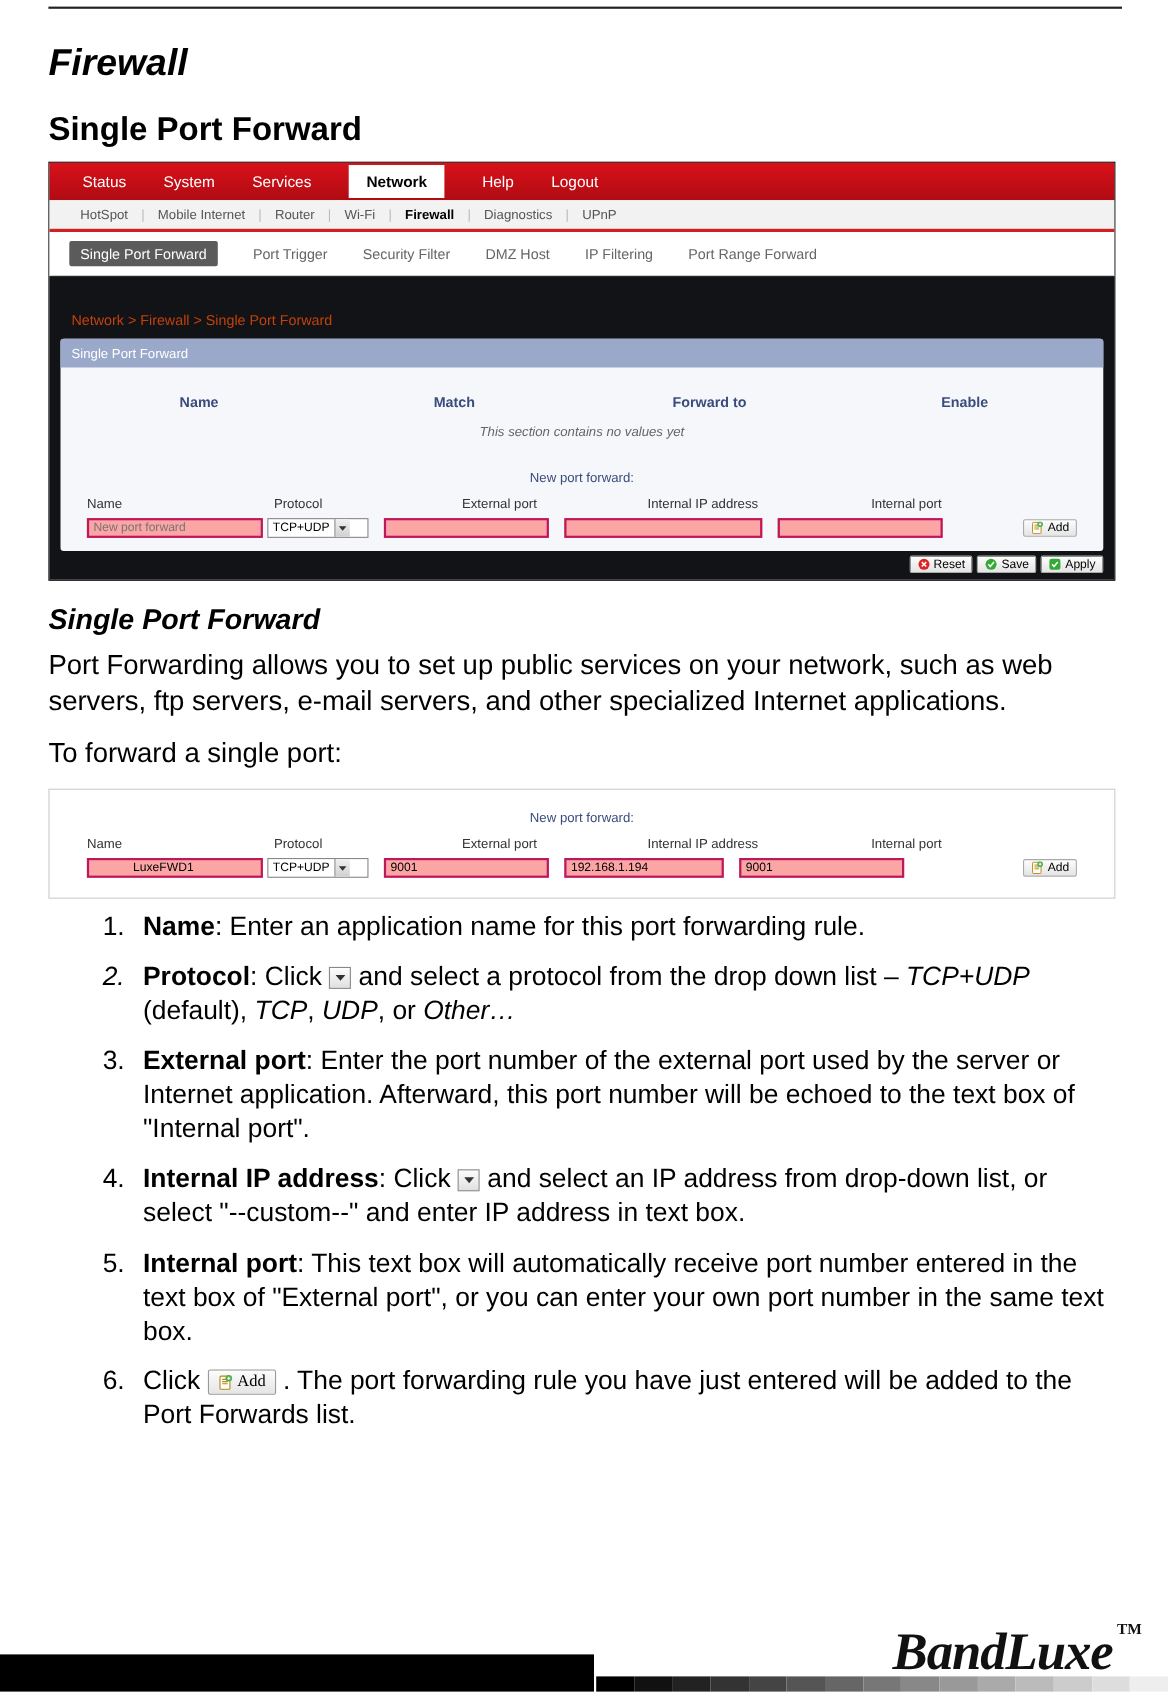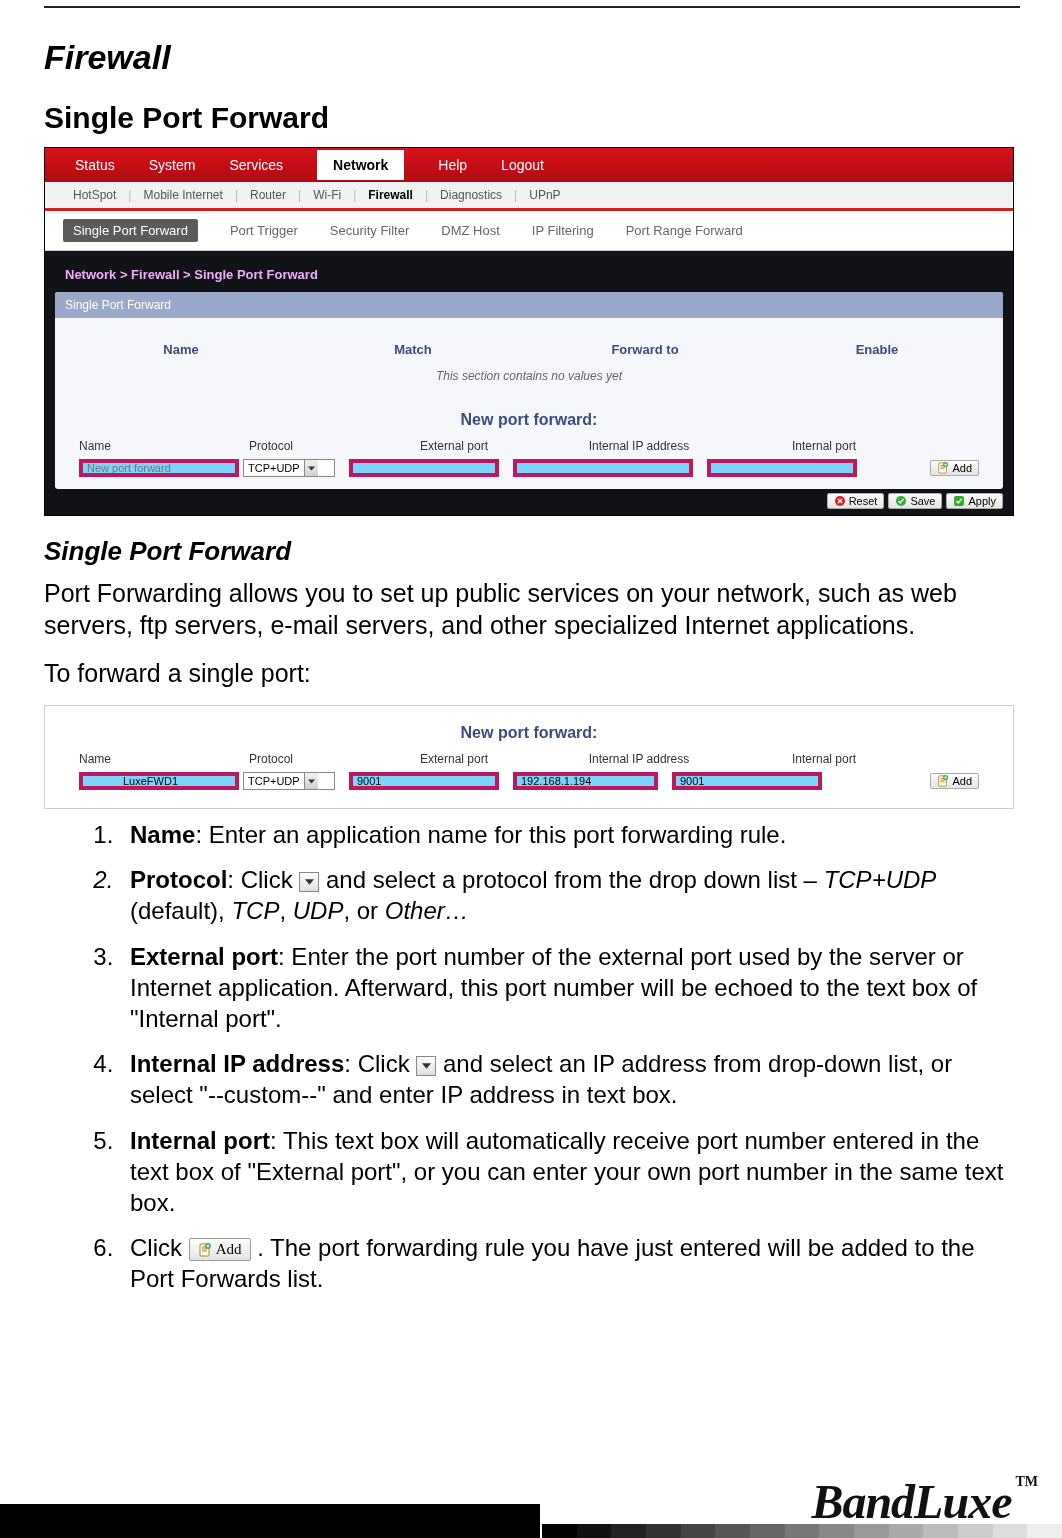--- a/index.html
+++ b/index.html
@@ -96,10 +96,11 @@
   .ss-body { background: #111316; padding: 10px 10px 6px 10px; }
   .ss-body-light { background: #fff; padding: 10px 10px 6px 10px; }
   .ss-bc {
-    color: #f0abfc;
+    color: #c2410c;
     font-size: 13px;
-    font-weight: bold;
+    font-weight: normal;
     padding: 6px 10px 10px 10px;
+    margin-top: 16px;
   }
   .ss-panel {
     background: #f6f7fa;

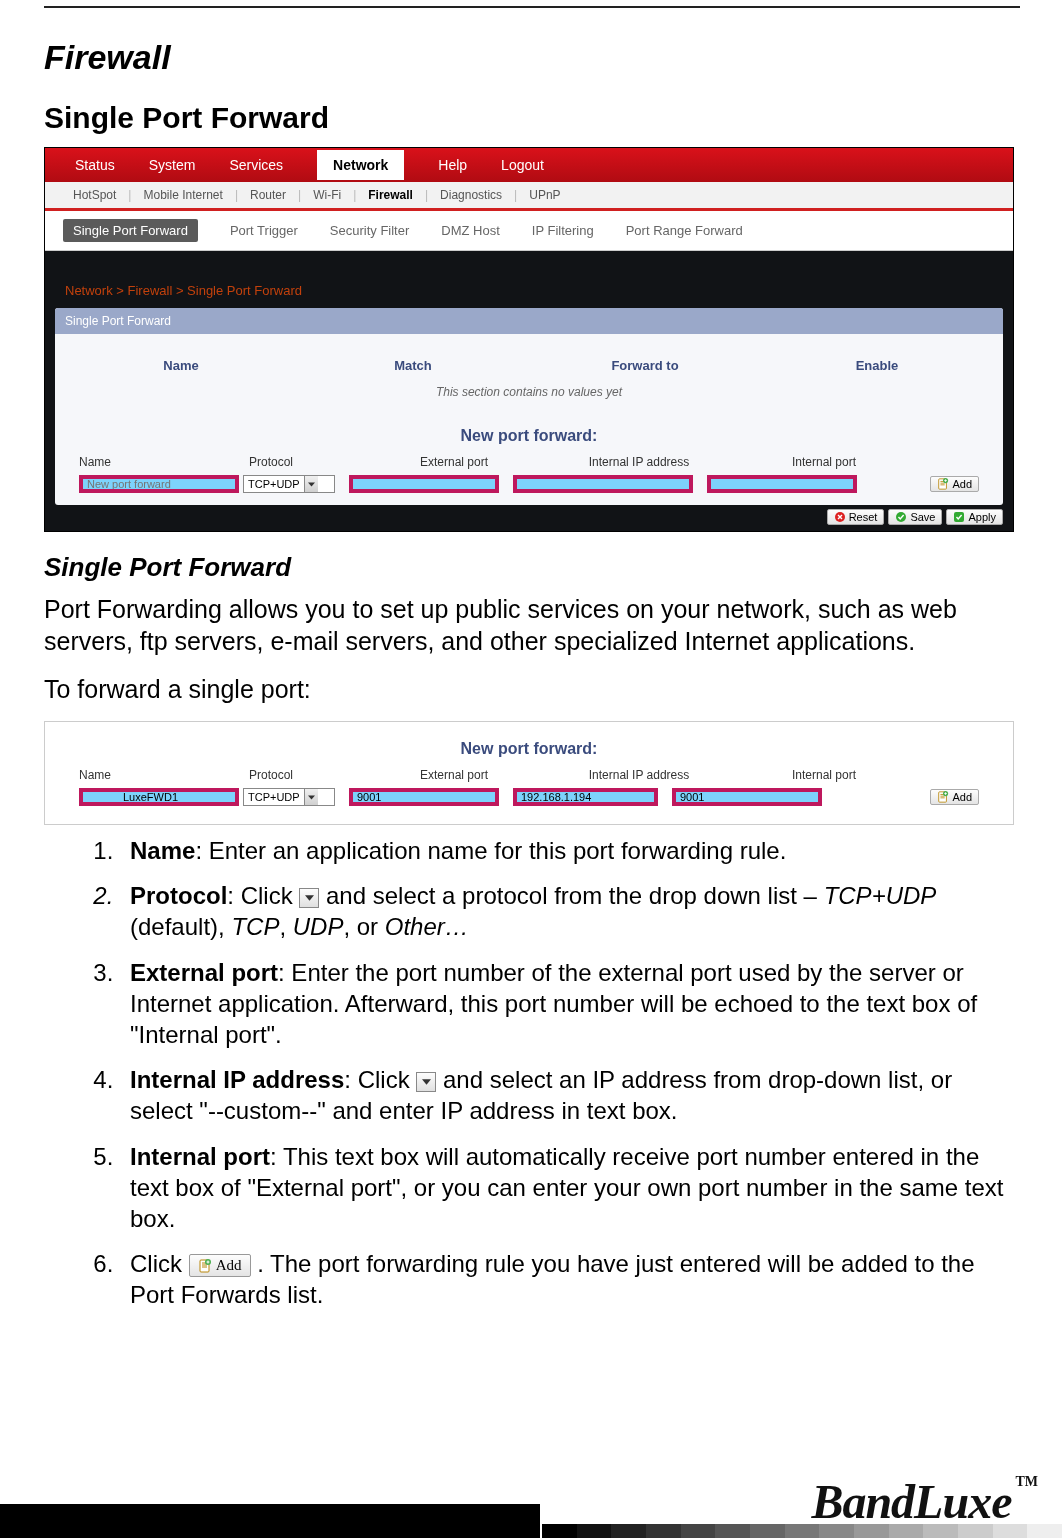--- a/index.html
+++ b/index.html
@@ -131,8 +131,8 @@
   }
   .ss-new-title {
     text-align: center;
-    font-weight: bold;
-    font-size: 16px;
+    font-weight: normal;
+    font-size: 12px;
     color: #3a4b7d;
     padding: 8px 0 10px 0;
   }

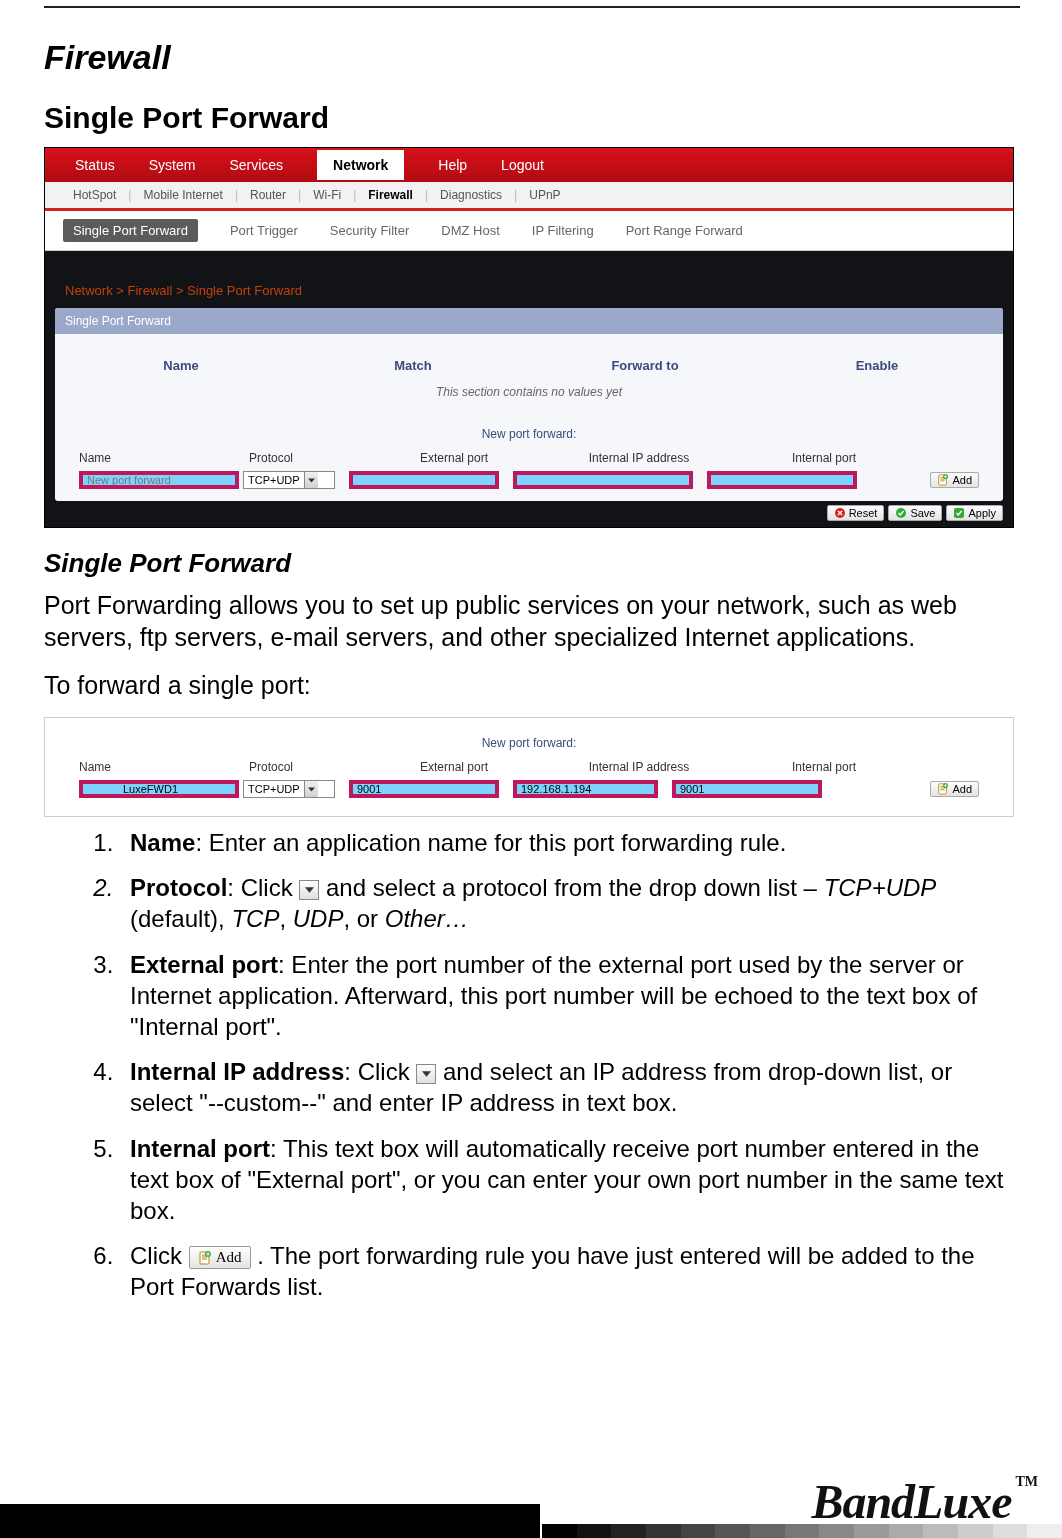--- a/index.html
+++ b/index.html
@@ -155,8 +155,8 @@
     gap: 4px;
   }
   .ss-input {
-    background: #7dd3fc;
-    border: 4px solid #be185d;
+    background: #fca5a5;
+    border: 2px solid #be185d;
     height: 18px;
     font-size: 11px;
     padding: 1px 4px;

